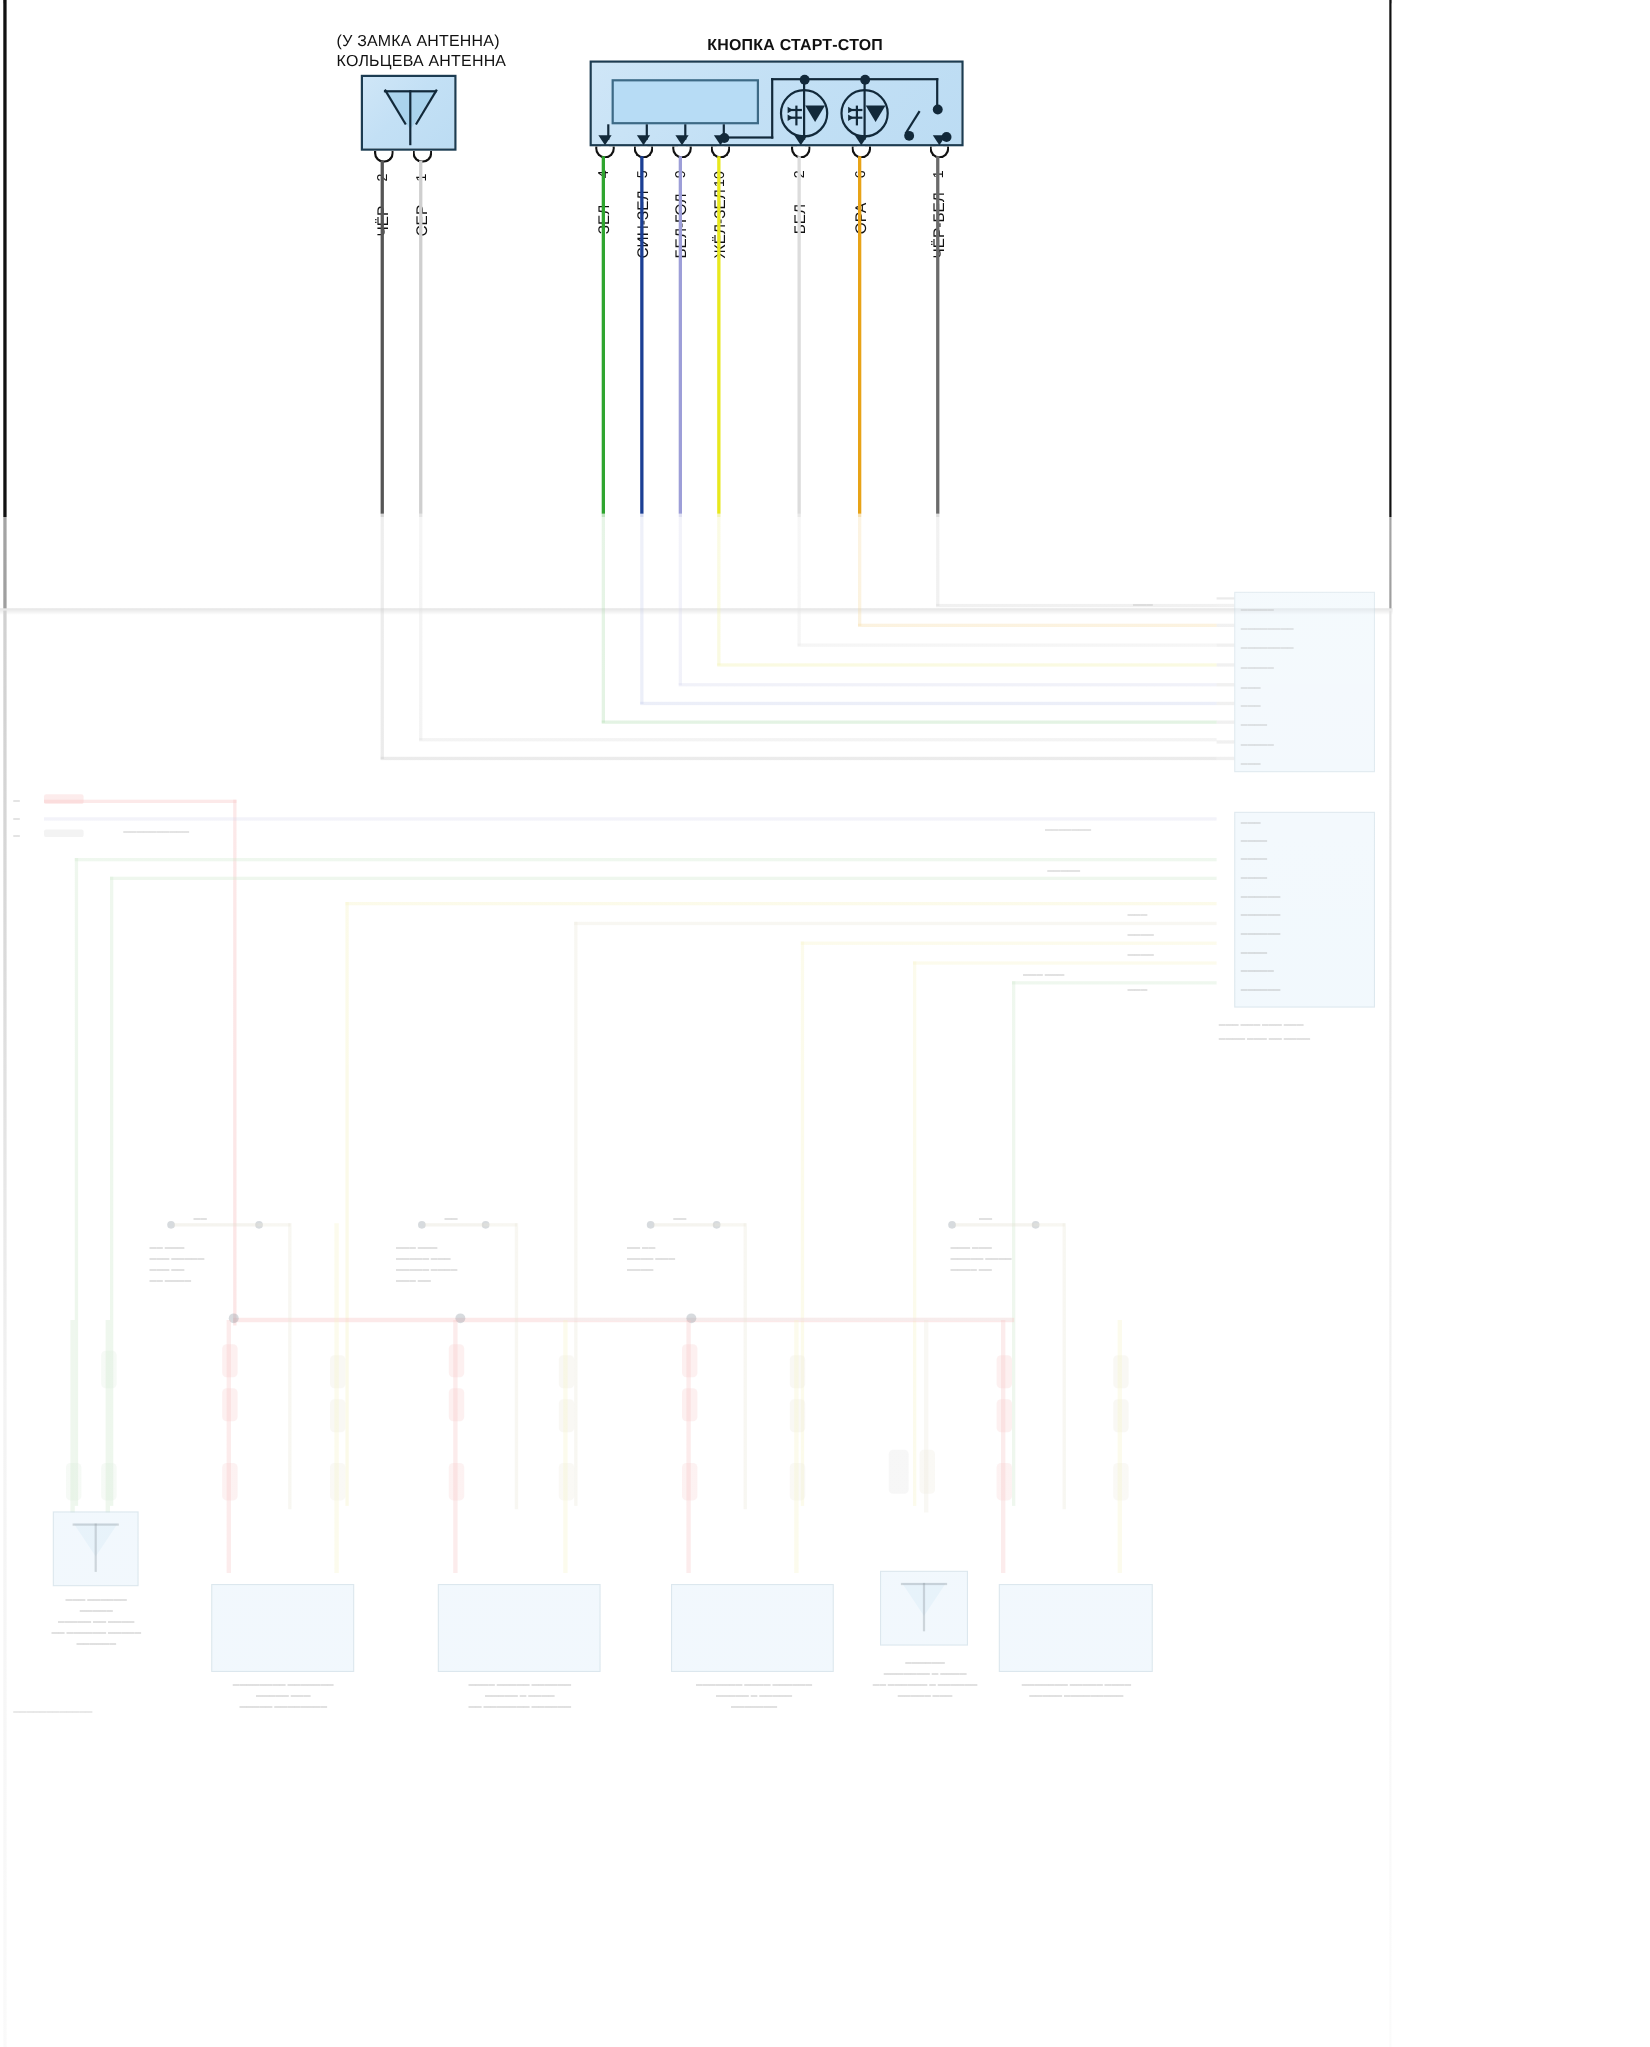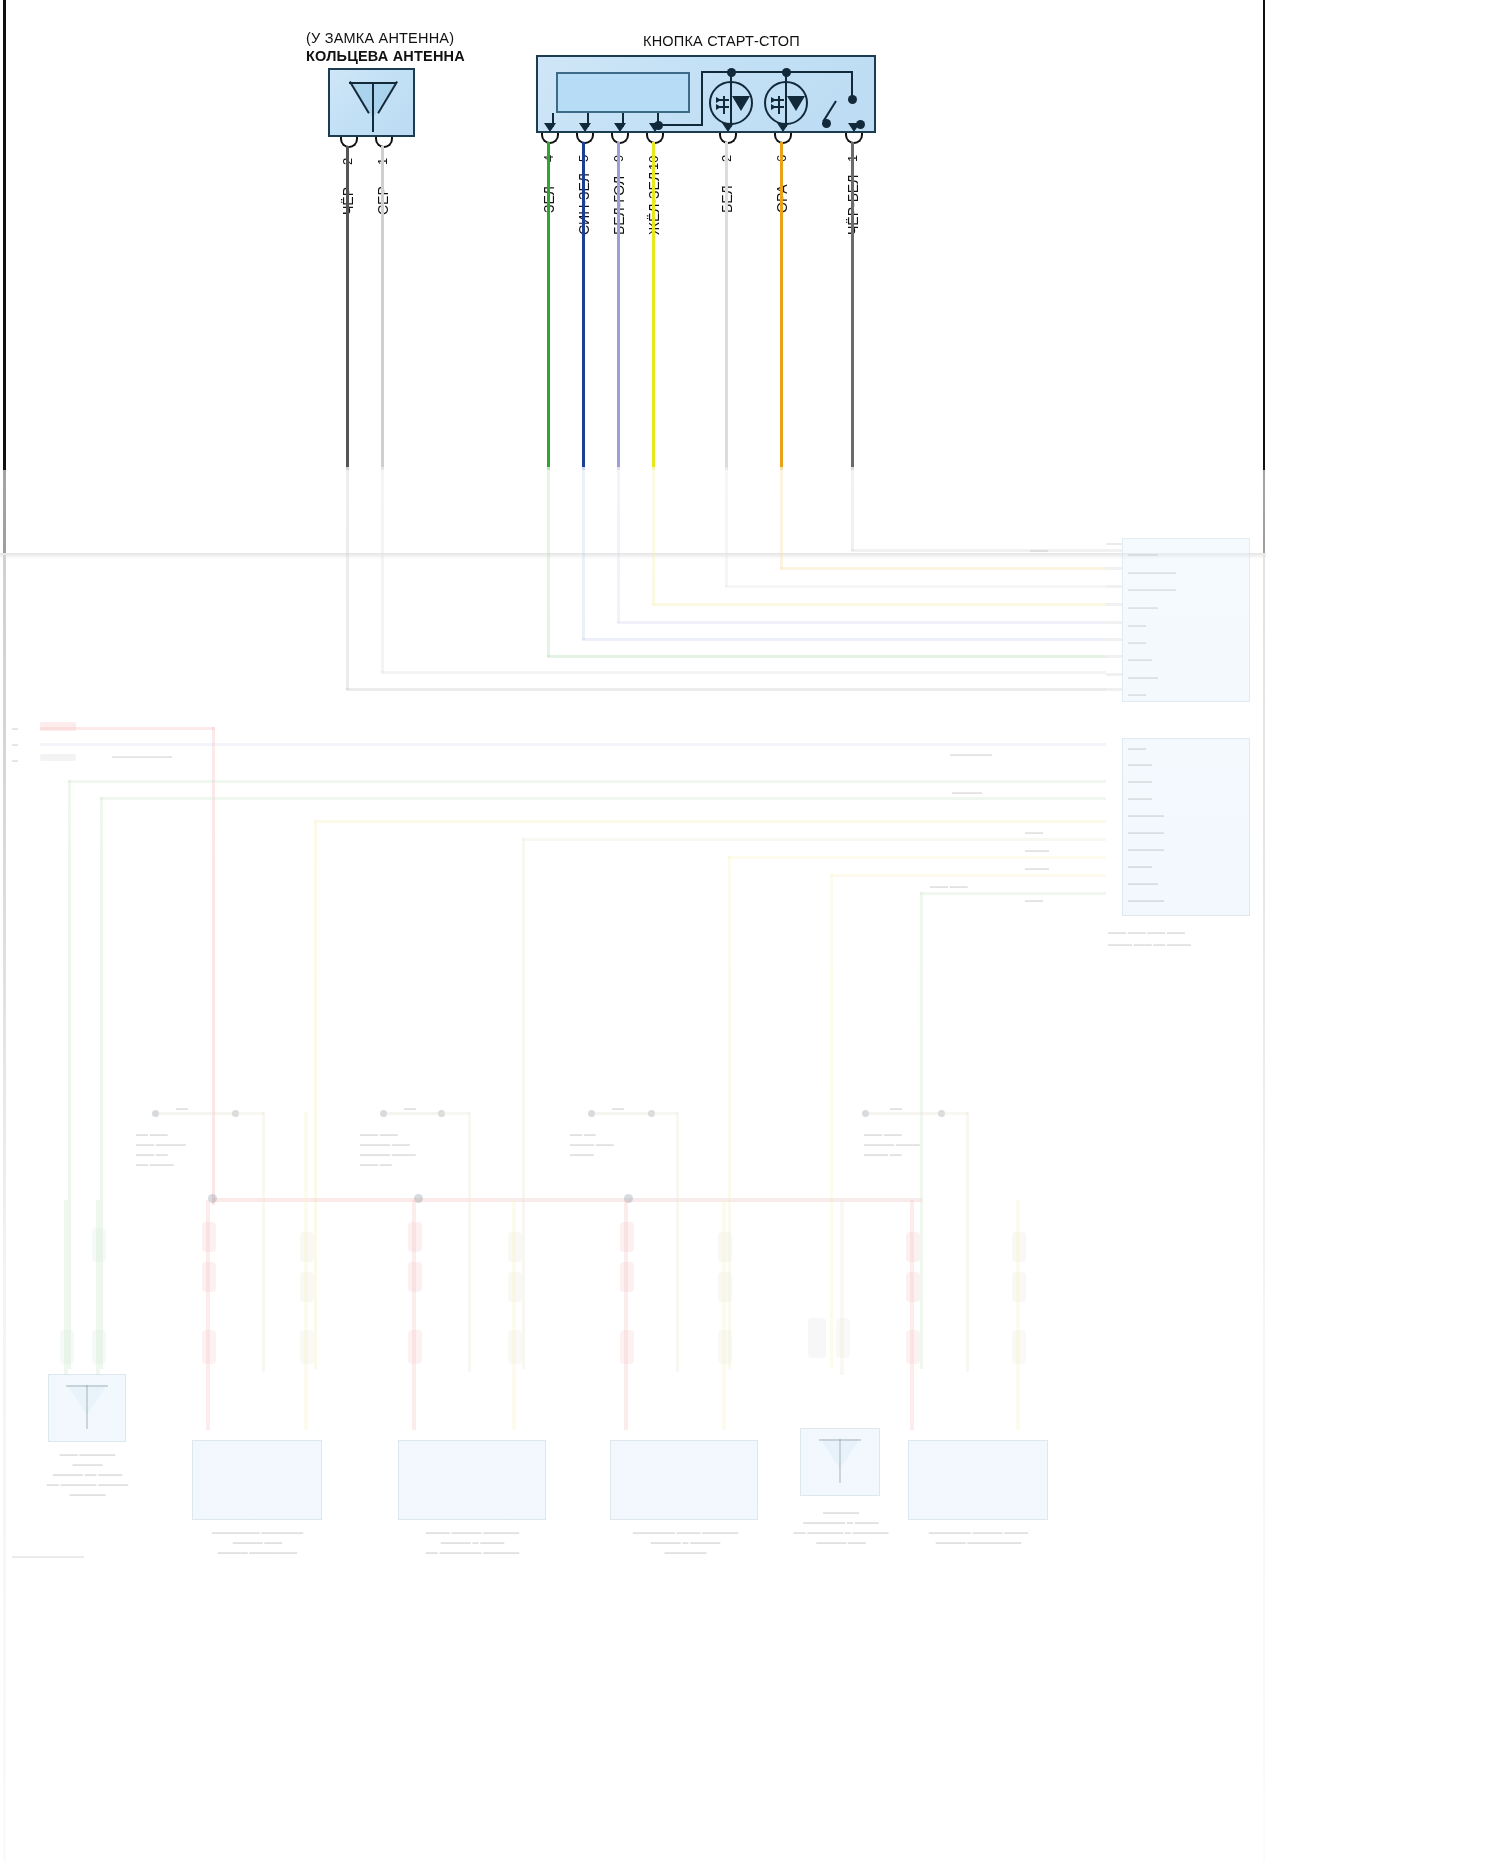--- a/index.html
+++ b/index.html
@@ -152,7 +152,7 @@
   <div class="wire" style="left:346px;top:146px;width:3px;height:321px;background:#555;"></div>
   <div class="wire" style="left:381px;top:146px;width:3px;height:321px;background:#cfcfcf;"></div>
 
-  <div class="lbl title" style="left:643px;top:33px;">КНОПКА СТАРТ-СТОП</div>
+  <div class="lbl title" style="left:643px;top:33px;font-weight:bold;">КНОПКА СТАРТ-СТОП</div>
 
   <div class="box" style="left:536px;top:55px;width:340px;height:78px;">
 

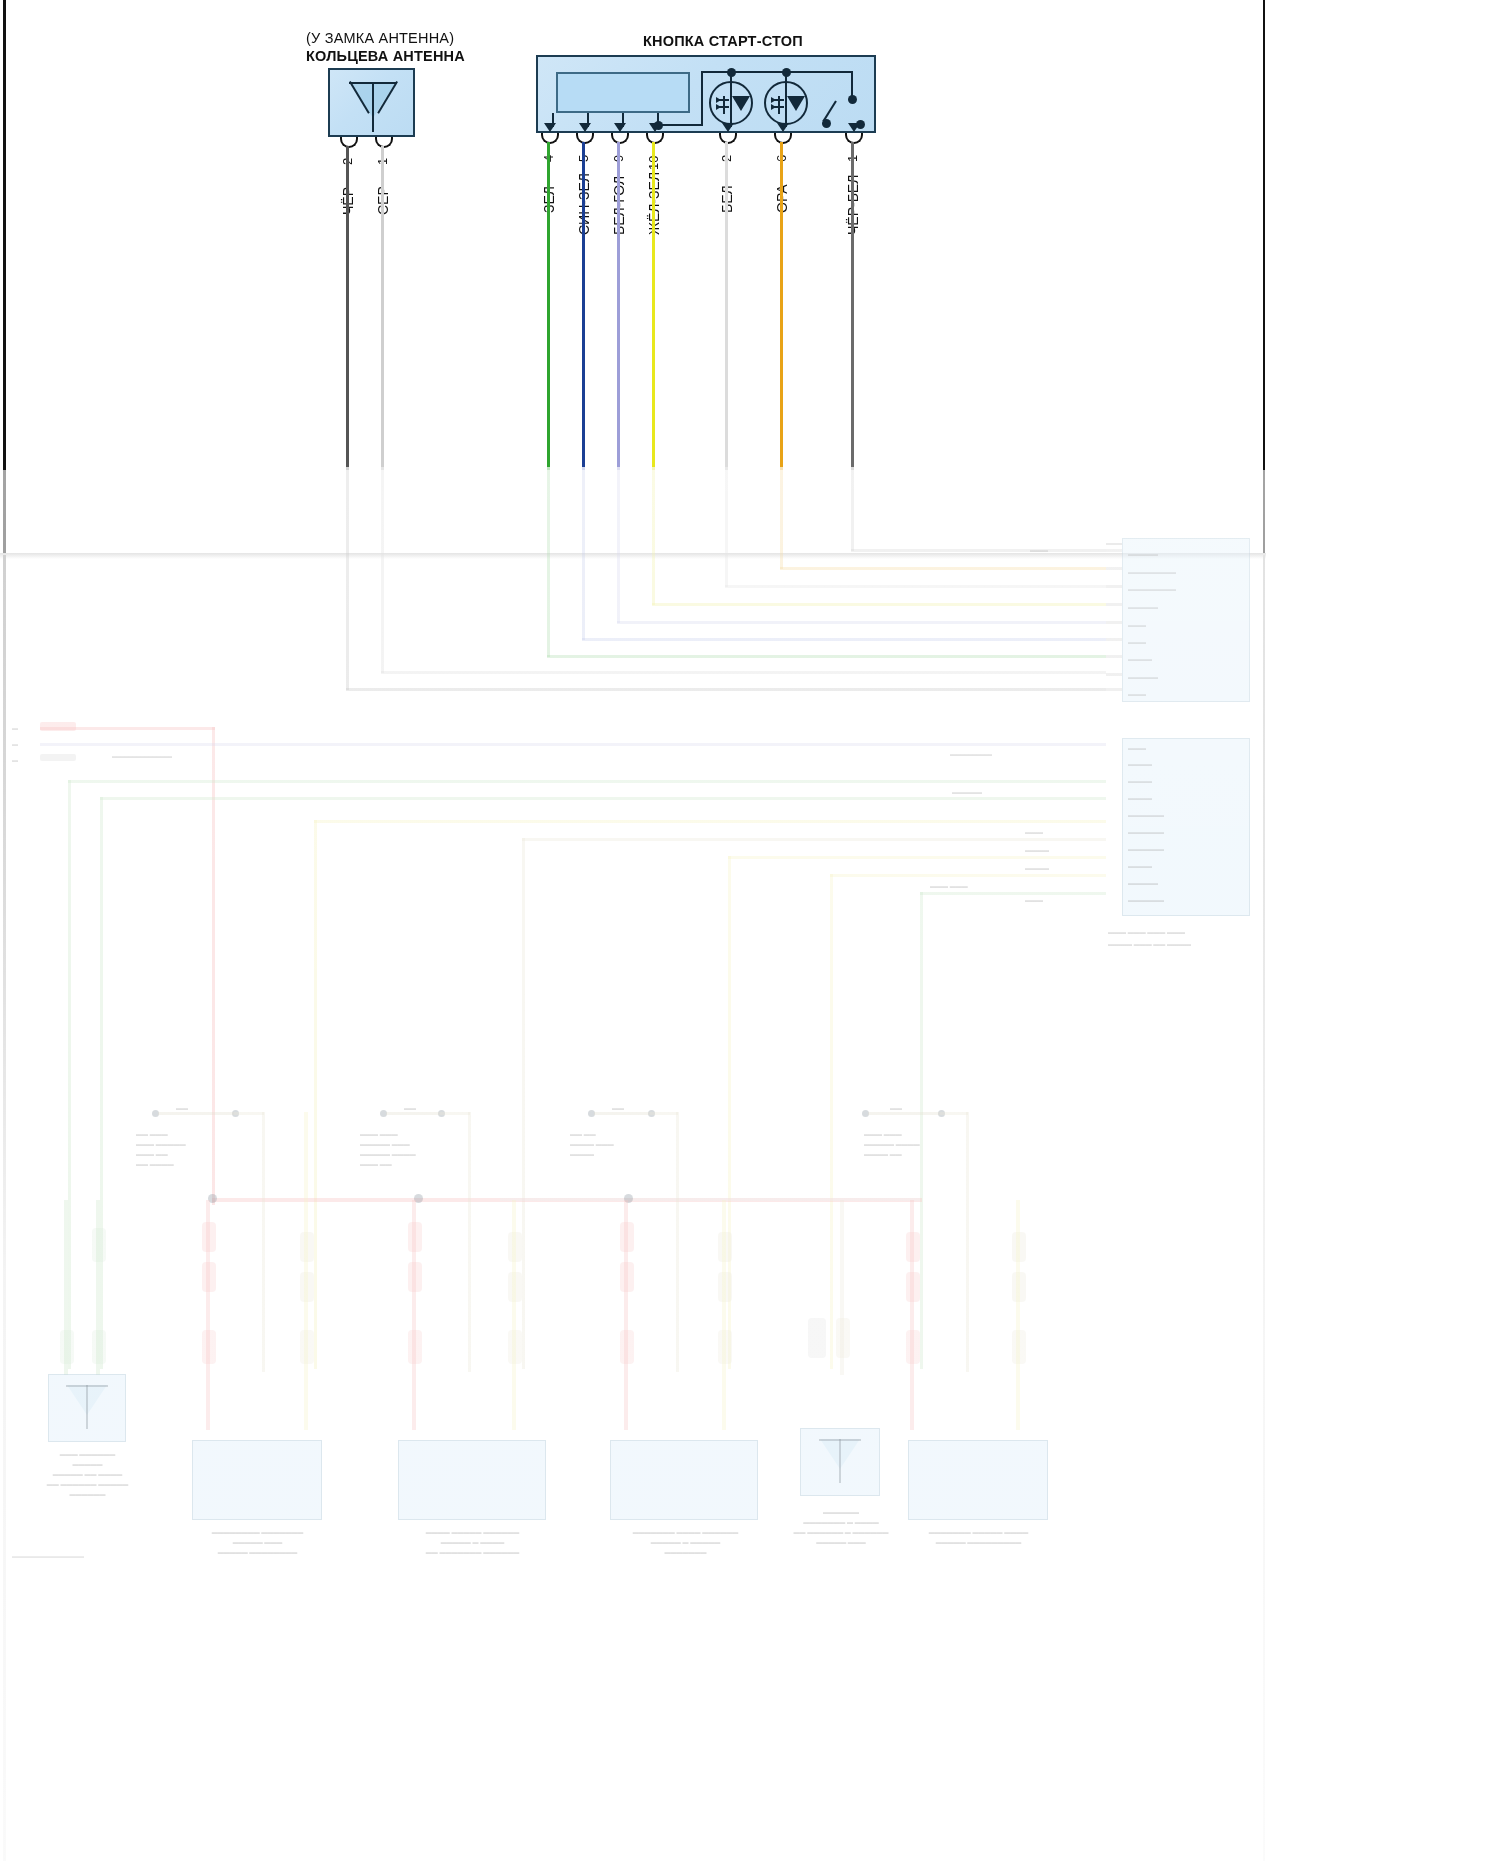--- a/index.html
+++ b/index.html
@@ -130,7 +130,7 @@
   <div class="frame-right-tail"></div>
 
   <div class="lbl title" style="left:306px;top:30px;">(У ЗАМКА АНТЕННА)</div>
-  <div class="lbl title" style="left:306px;top:48px;font-weight:bold;">КОЛЬЦЕВА АНТЕННА</div>
+  <div class="lbl title" style="left:306px;top:48px;">КОЛЬЦЕВА АНТЕННА</div>
 
   <div class="box" style="left:328px;top:68px;width:87px;height:69px;">
     <div class="ant-tri" style="--hw:23px;--h:36px;left:20px;top:12px;"></div>

